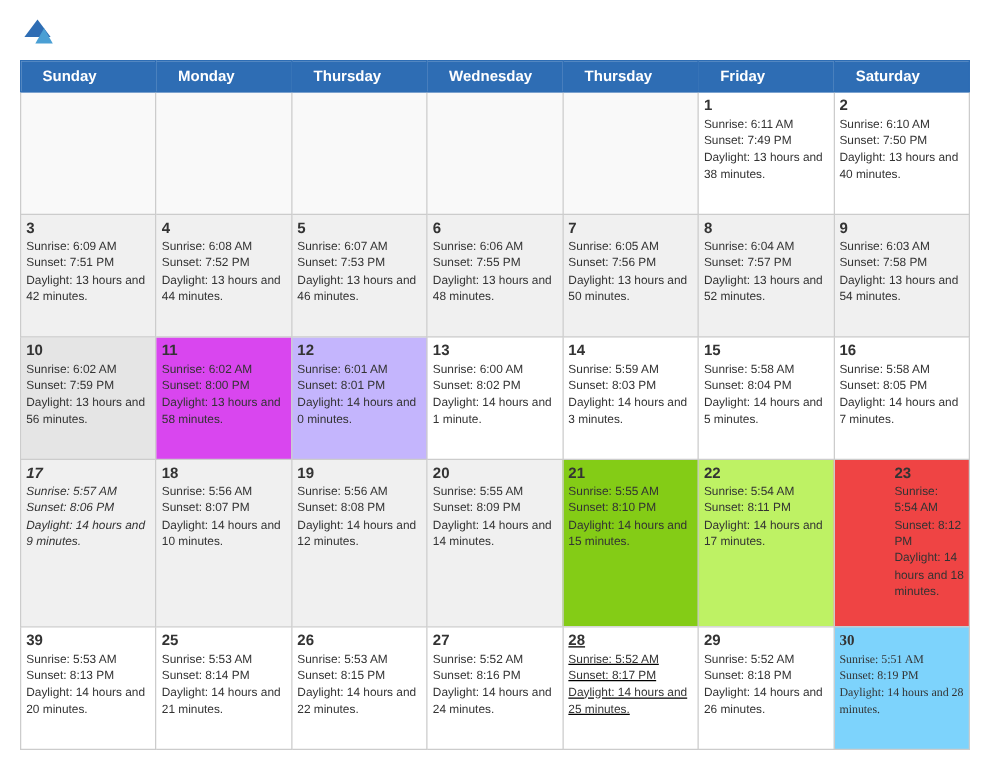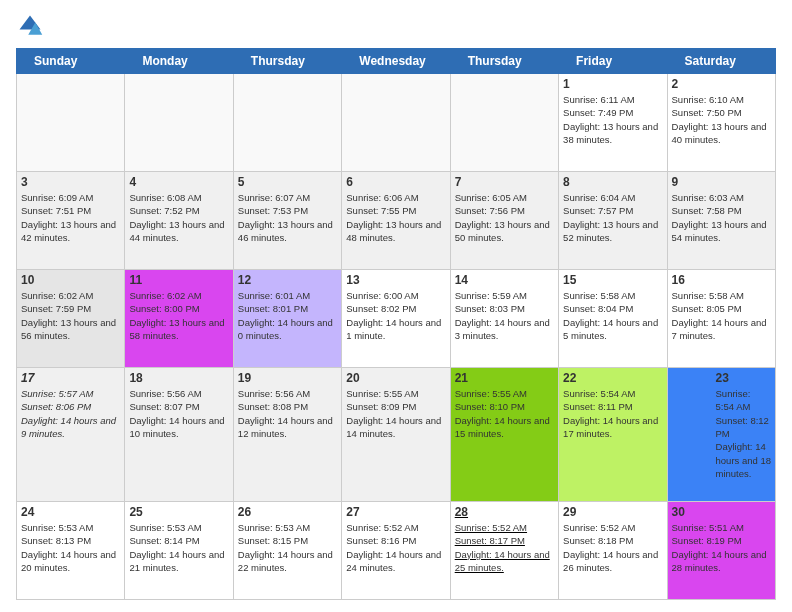--- a/index.html
+++ b/index.html
@@ -239,7 +239,7 @@
             <div class="day-num">22</div>
             <div class="day-info">Sunrise: 5:54 AM<br>Sunset: 8:11 PM<br>Daylight: 14 hours and 17 minutes.</div>
           </td>
-          <td style="background: #3b82f6; padding-left: 48px;">
+          <td style="background: #ef4444; padding-left: 48px;">
             <div class="day-num">23</div>
             <div class="day-info">Sunrise: 5:54 AM<br>Sunset: 8:12 PM<br>Daylight: 14 hours and 18 minutes.</div>
           </td>

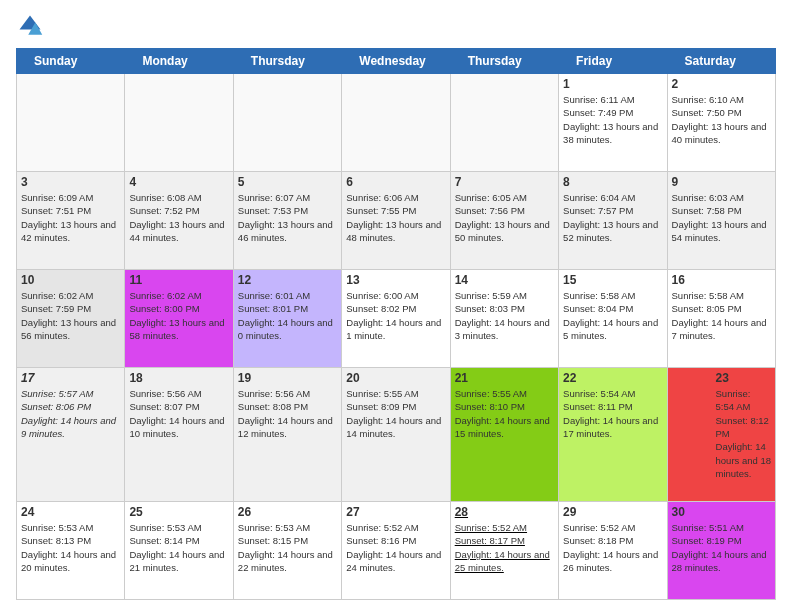--- a/index.html
+++ b/index.html
@@ -246,7 +246,7 @@
         </tr>
         <tr class="row-even">
           <td style="background: rgb(255, 255, 255);">
-            <div class="day-num">24</div>
+            <div class="day-num">39</div>
             <div class="day-info">Sunrise: 5:53 AM<br>Sunset: 8:13 PM<br>Daylight: 14 hours and 20 minutes.</div>
           </td>
           <td style="background: rgb(255, 255, 255);">

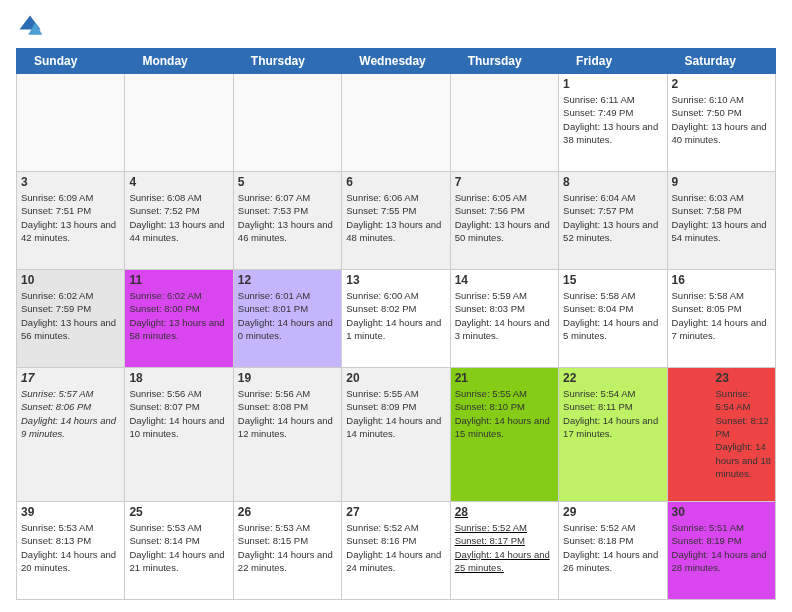--- a/index.html
+++ b/index.html
@@ -269,7 +269,7 @@
             <div class="day-num">29</div>
             <div class="day-info">Sunrise: 5:52 AM<br>Sunset: 8:18 PM<br>Daylight: 14 hours and 26 minutes.</div>
           </td>
-          <td style="background: #d946ef;">
+          <td style="background: #7dd3fc; font-family: Liberation Serif, serif;">
             <div class="day-num">30</div>
             <div class="day-info">Sunrise: 5:51 AM<br>Sunset: 8:19 PM<br>Daylight: 14 hours and 28 minutes.</div>
           </td>

